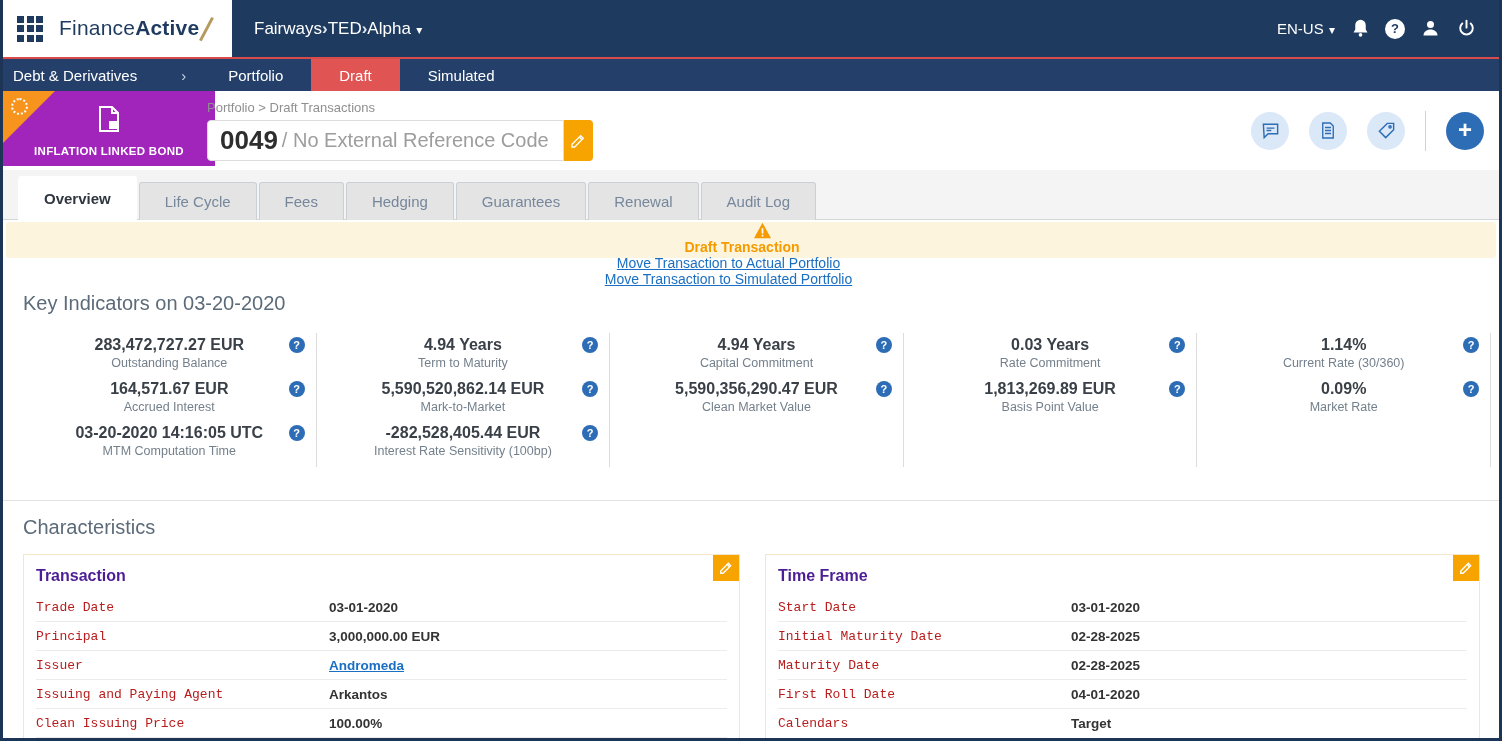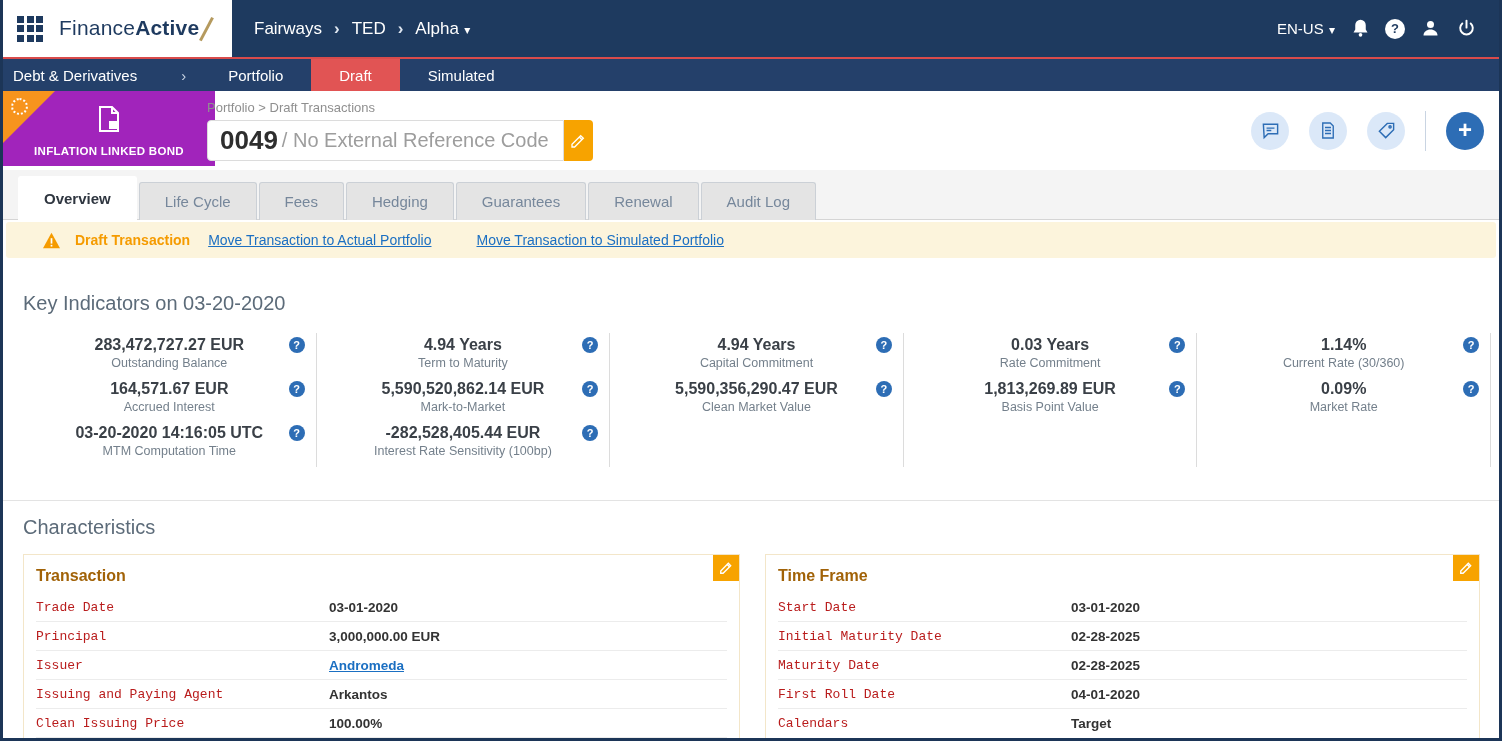--- a/index.html
+++ b/index.html
@@ -17,7 +17,7 @@
   .logo-text { margin-left:16px; font-size:21px; color:#1e3a5f; letter-spacing:.2px; white-space:nowrap; }
   .logo-text b { font-weight:bold; }
   .logo-slash { display:inline-block; width:2.5px; height:26px; background:#b59a5e; transform:rotate(28deg); margin-left:6px; vertical-align:-7px; }
-  .top-crumb { display:flex; align-items:center; gap:12px; margin-left:22px; color:#fff; font-size:17px; }
+  .top-crumb { display:flex; align-items:center; margin-left:22px; color:#fff; font-size:17px; }
   .top-crumb .sep { color:#dfe7f1; font-size:17px; font-weight:bold; }
   .top-crumb .crumb-item { cursor:pointer; }
   .caret { font-size:12px; color:#fff; margin-left:2px; }

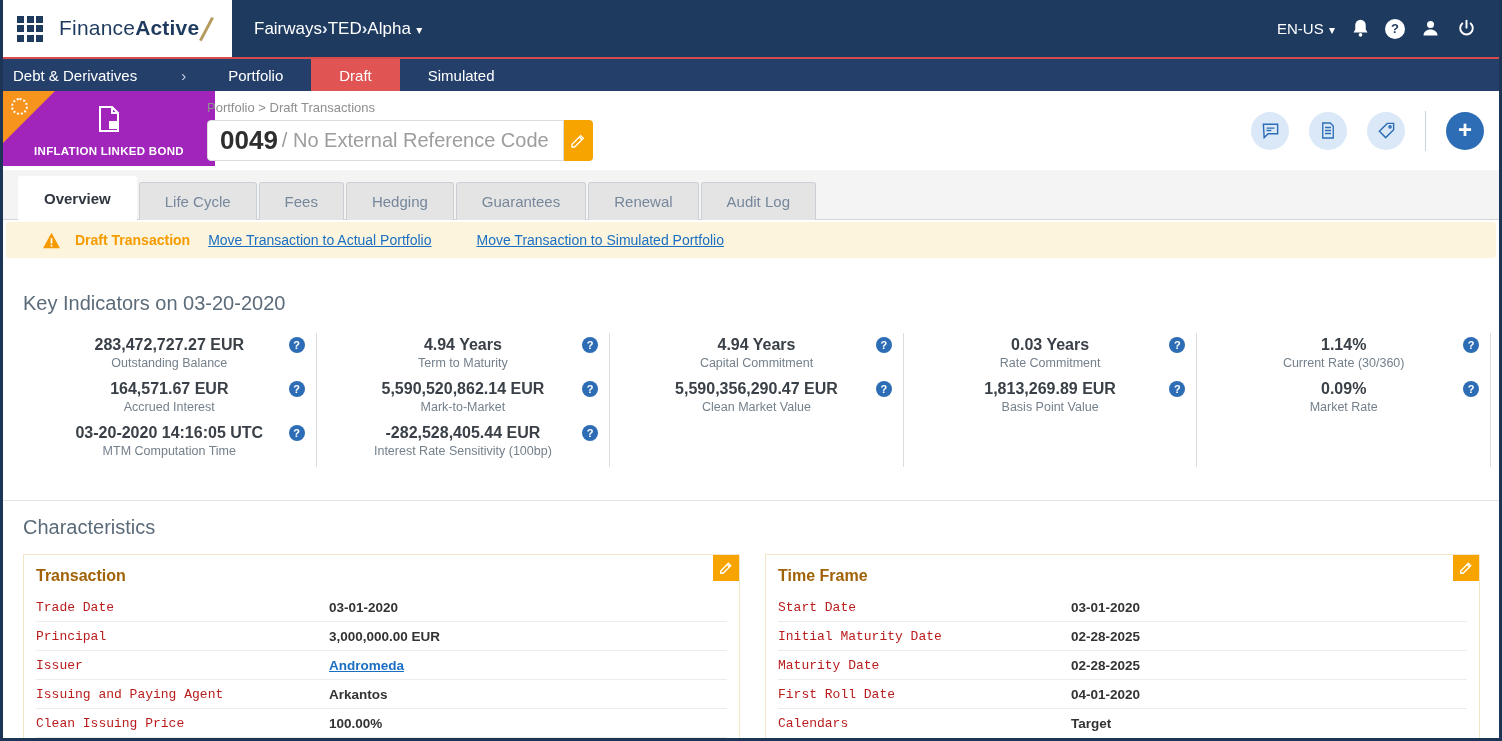--- a/index.html
+++ b/index.html
@@ -61,7 +61,7 @@
   .tab.active { height:44px; background:#fff; border-color:#fff; font-weight:bold; color:#2f3640; }
 
   
-  .banner { height:36px; margin:2px 3px 0 3px; background:#fcf4dc; border-radius:3px; display:flex; align-items:center; font-size:14px; }
+  .banner { height:36px; margin:2px 3px 0 3px; background:#fcf4dc; border-radius:3px; display:flex; align-items:center; font-size:14px;flex-direction:column; }
   .warn-ic { margin:0 14px 0 36px; display:flex; }
   .banner .status { color:#f59b00; font-weight:bold; margin-right:18px; }
   .banner a { color:#1b6fc2; text-decoration:underline; margin-right:45px; cursor:pointer; }

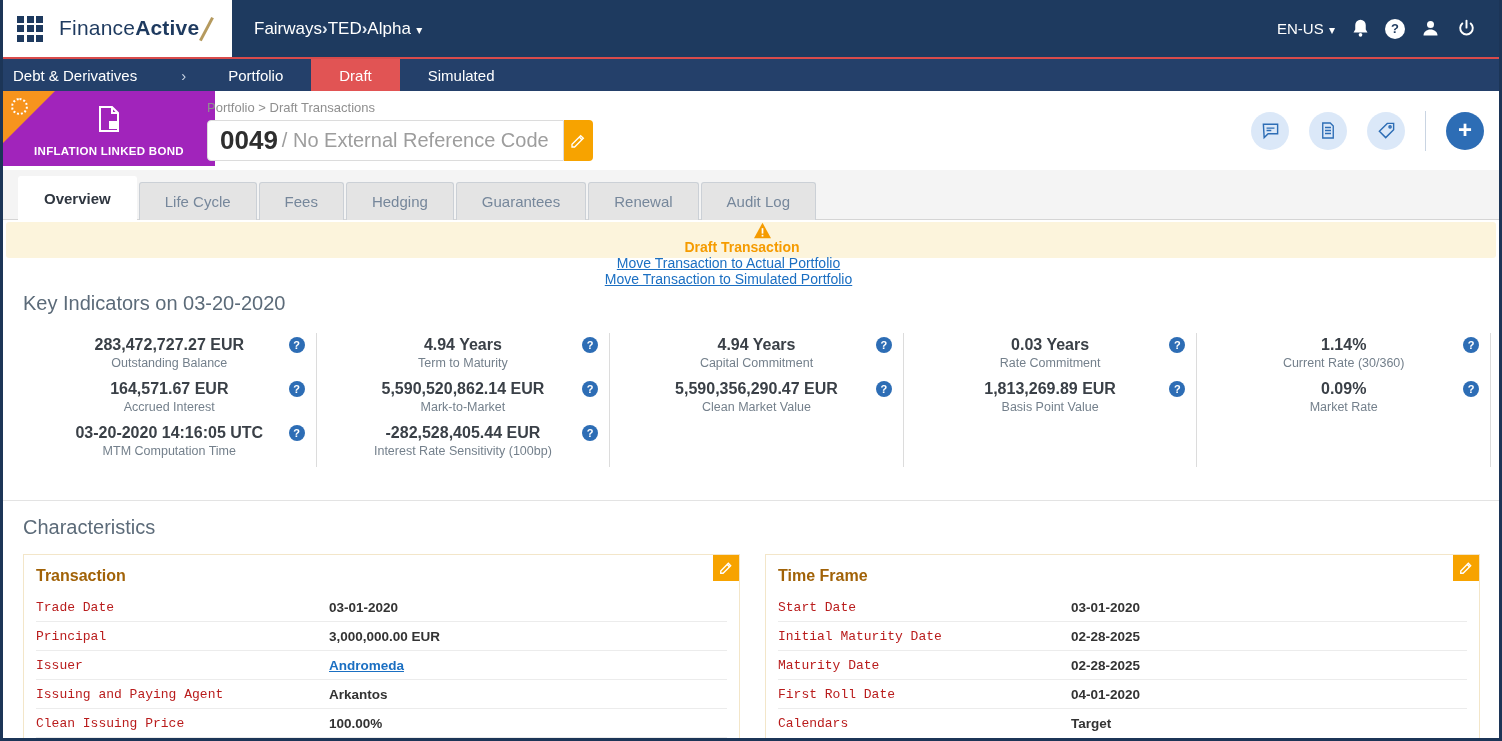--- a/index.html
+++ b/index.html
@@ -82,7 +82,7 @@
   .char-section .char-title { margin-left:20px; }
   .cards { display:flex; gap:25px; margin:15px 19px 0 20px; align-items:flex-start; }
   .card { position:relative; flex:1; border:1px solid #f3e6c9; background:#fff; }
-  .card-head { font-size:16px; font-weight:bold; color:#a16207; padding:12px 8px 8px 12px; }
+  .card-head { font-size:16px; font-weight:bold; color:#4c1d95; padding:12px 8px 8px 12px; }
   .card-edit { position:absolute; top:0; right:0; width:26px; height:26px; background:#f7a300; border:none; display:flex; align-items:center; justify-content:center; cursor:pointer; }
   .crow { display:flex; align-items:center; height:29px; margin:0 12px; border-bottom:1px solid #ececec; }
   .crow:last-child { border-bottom:none; }

